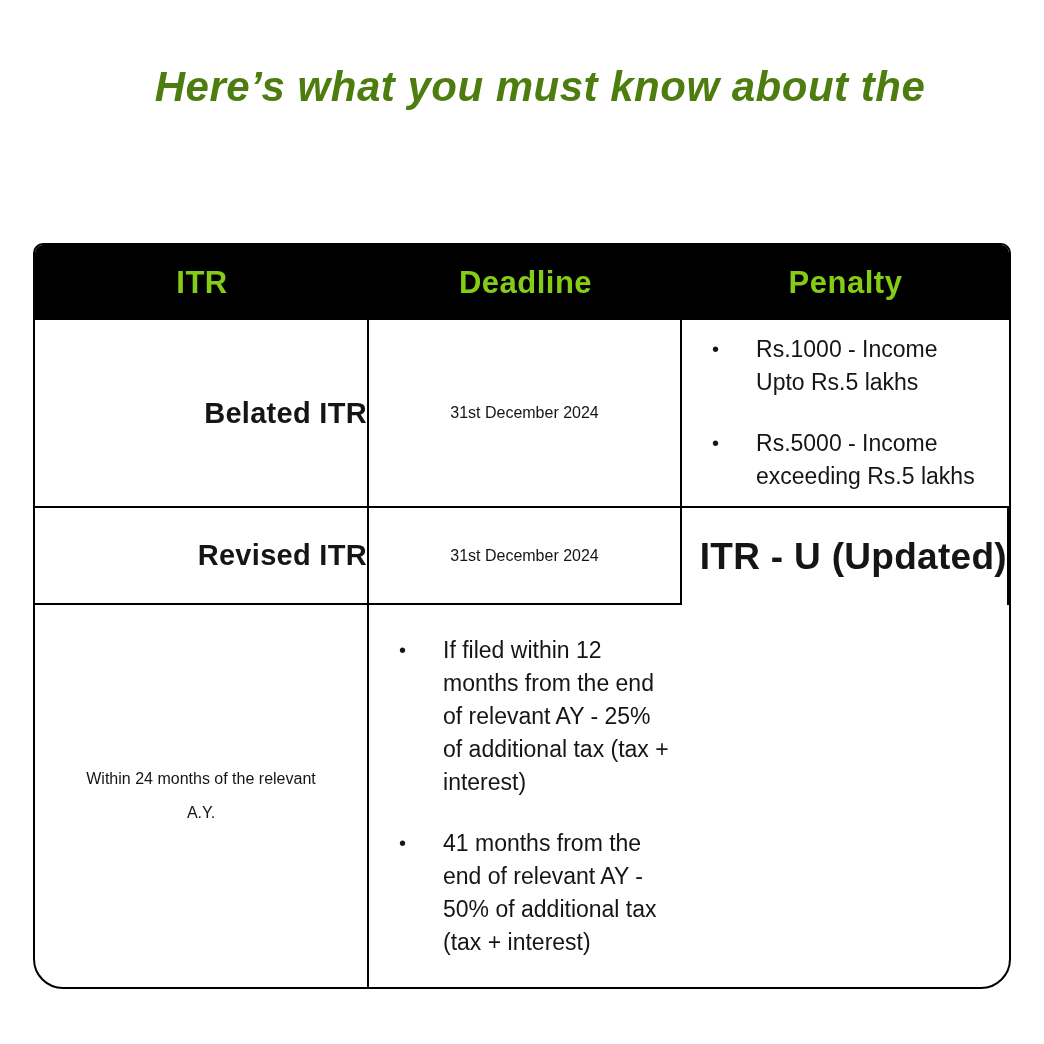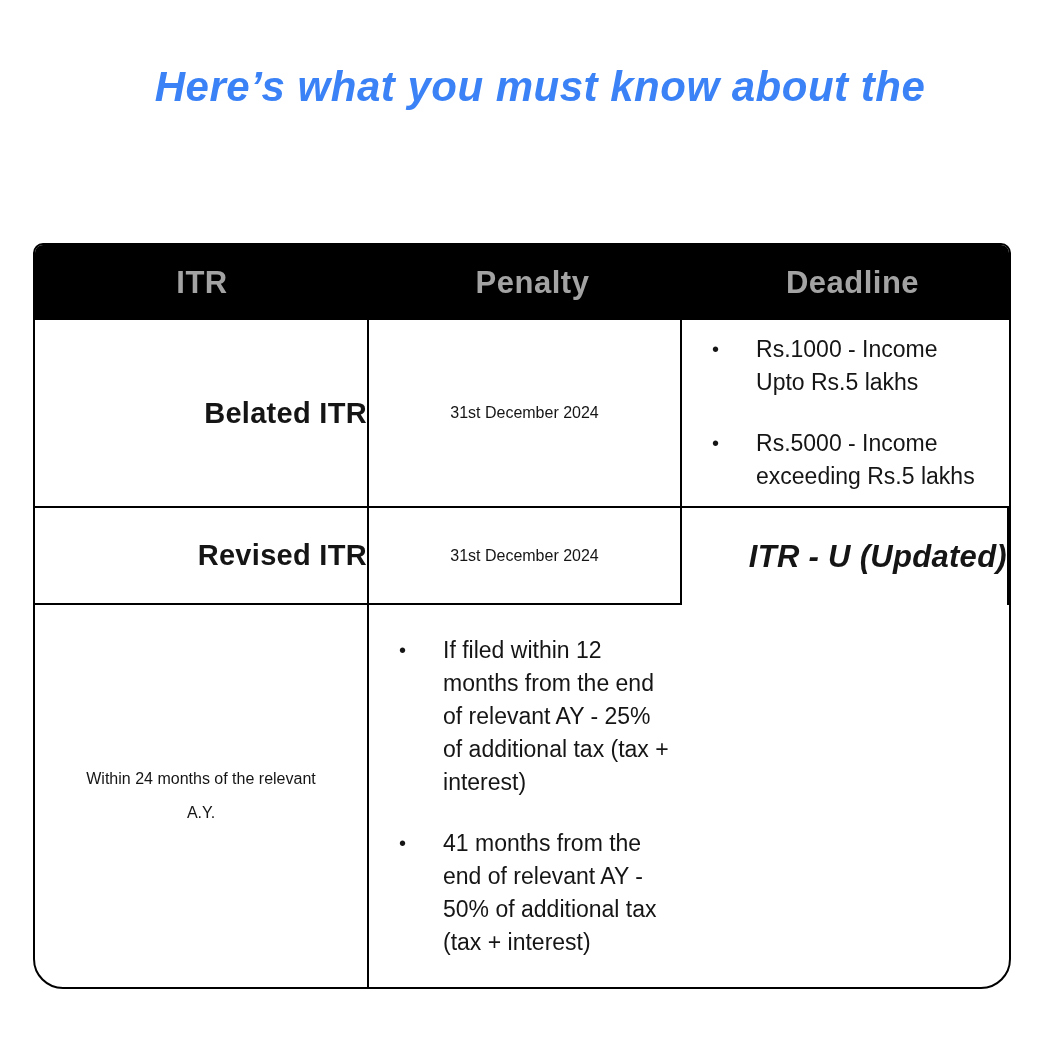--- a/index.html
+++ b/index.html
@@ -24,7 +24,7 @@
     font-weight: 700;
     font-style: italic;
     line-height: 62px;
-    color: #3b82f6;
+    color: #4d7c0f;
     letter-spacing: 0.5px;
     padding-left: 36px;
   }

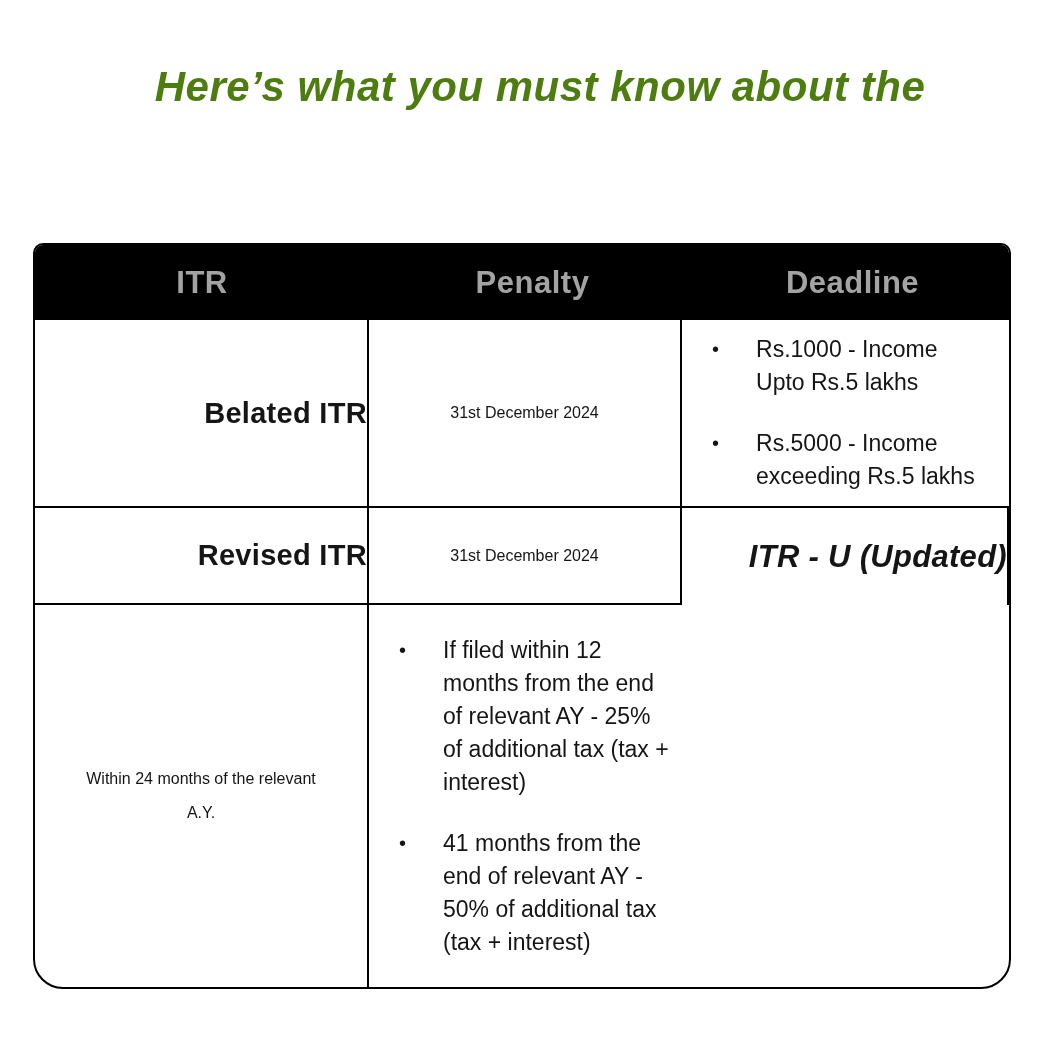--- a/index.html
+++ b/index.html
@@ -46,7 +46,7 @@
     display: flex;
     height: 75px;
     background: #000000;
-    color: #a3a3a3;
+    color: #84cc16;
   }
   .th {
     display: flex;

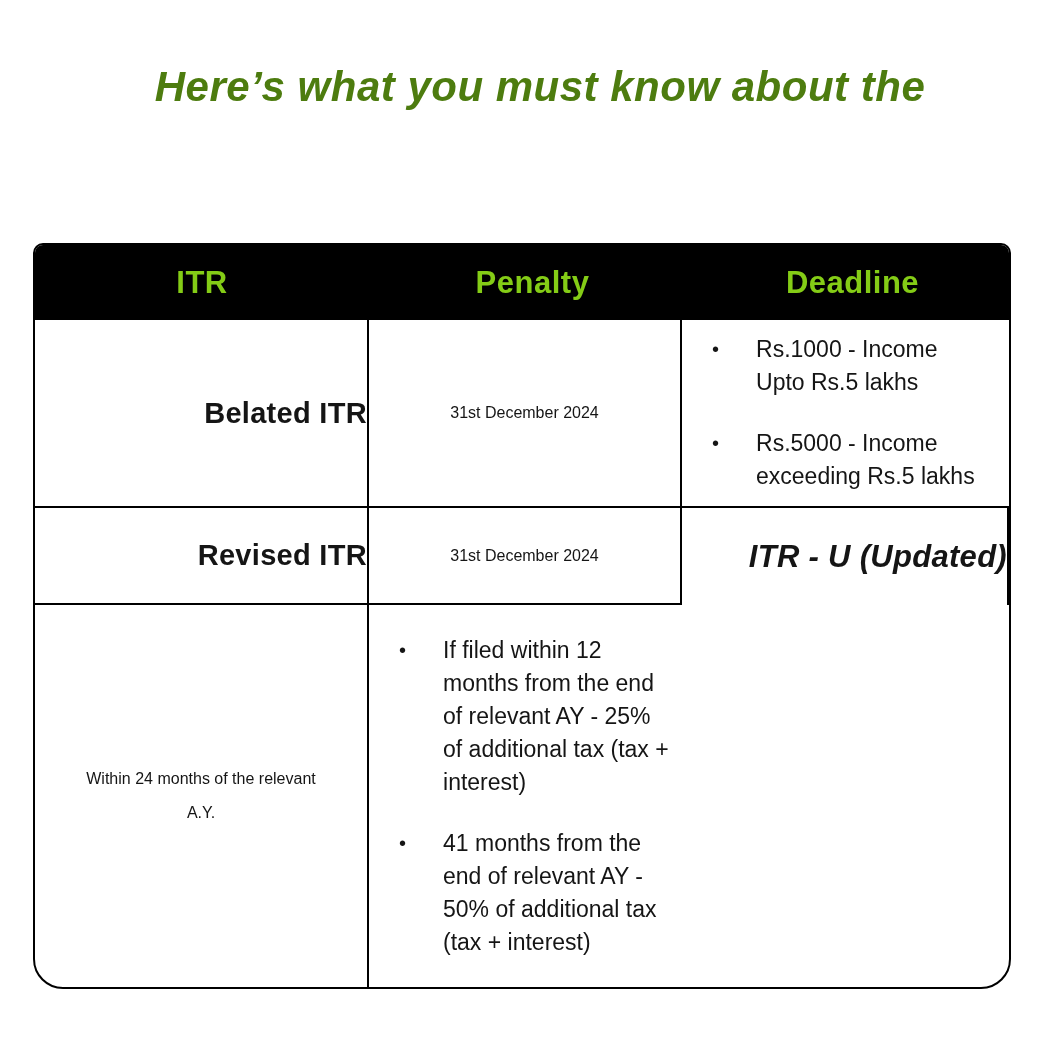--- a/index.html
+++ b/index.html
@@ -129,8 +129,8 @@
 
   <div class="thead">
     <div class="th c1">ITR</div>
+    <div class="th c2">Deadline</div>
     <div class="th c3">Penalty</div>
-    <div class="th c2">Deadline</div>
   </div>
 
   <div class="tbody">

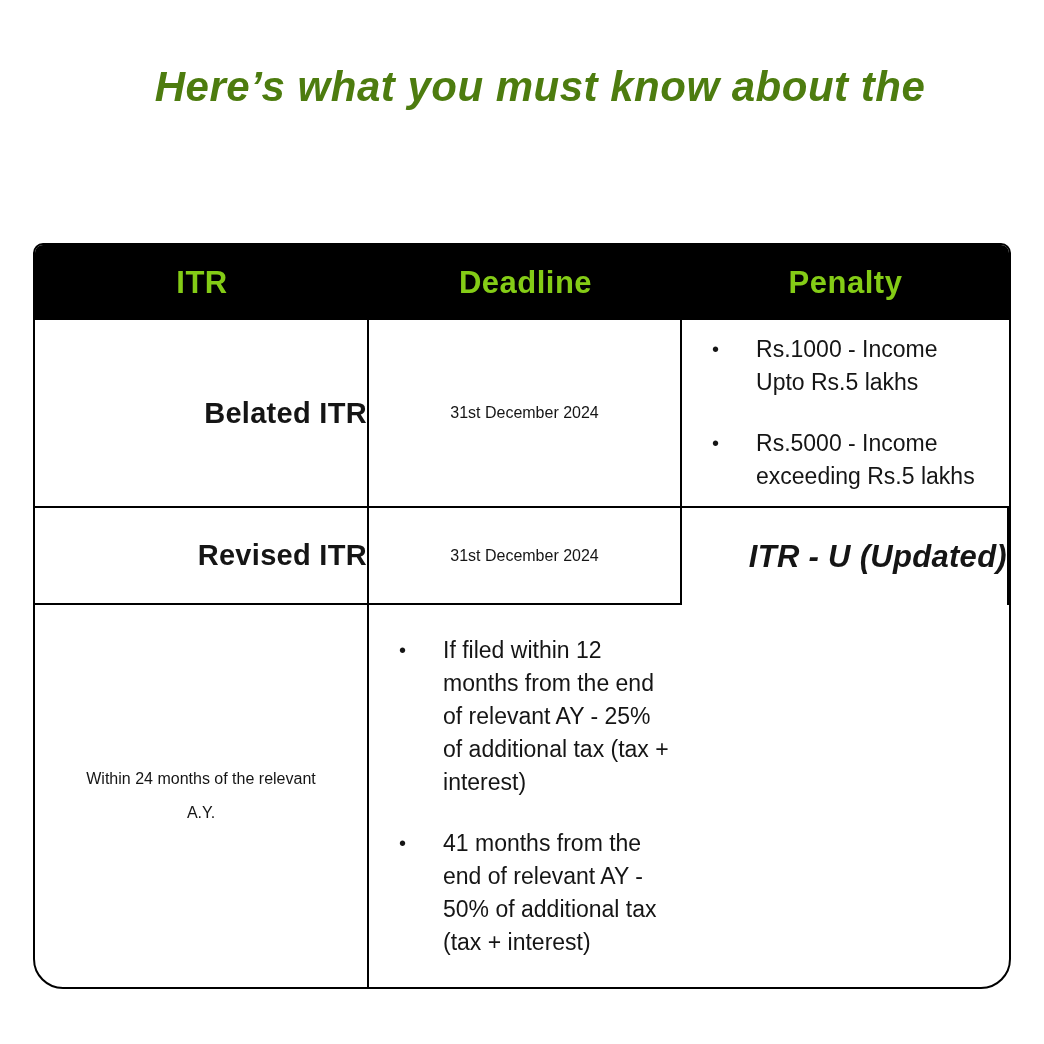--- a/index.html
+++ b/index.html
@@ -82,7 +82,7 @@
     font-size: 29px;
     letter-spacing: 0.3px;
   }
-  .itr-cell.big { font-size: 31px; font-style: italic; }
+  .itr-cell.big { font-size: 37px; }
 
   .deadline-cell {
     align-items: center;

